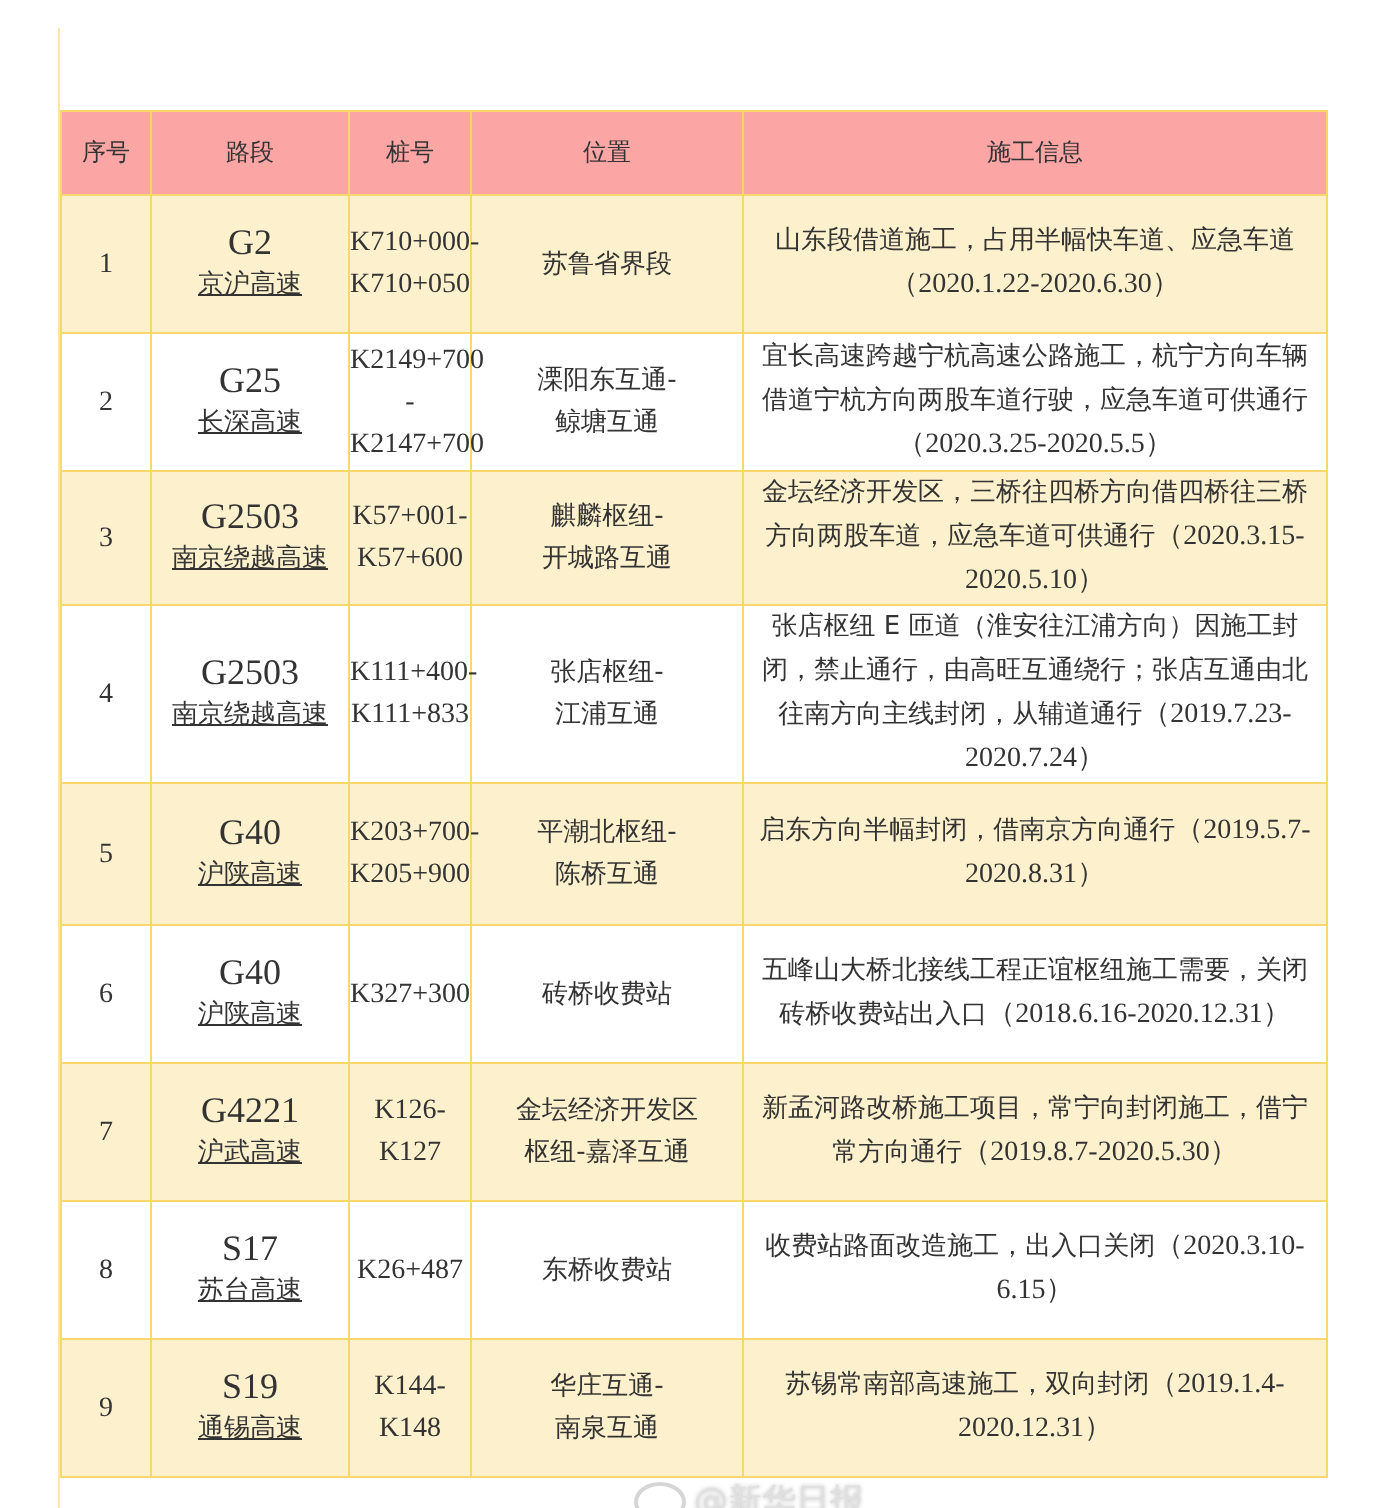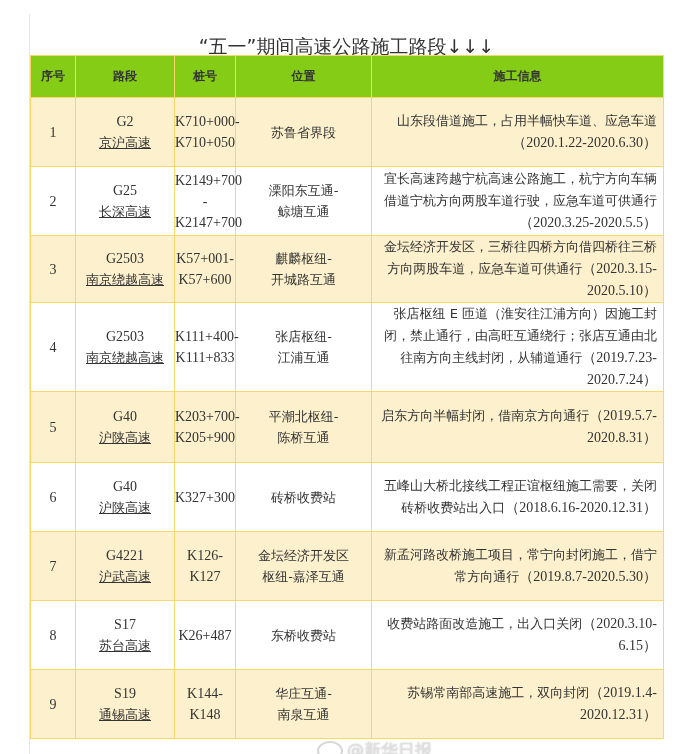--- a/index.html
+++ b/index.html
@@ -30,7 +30,6 @@
 <body>
 
 <div class="frame">
-  <div class="title">“五一”期间高速公路施工路段↓↓↓</div>
 
   <table>
     <colgroup>

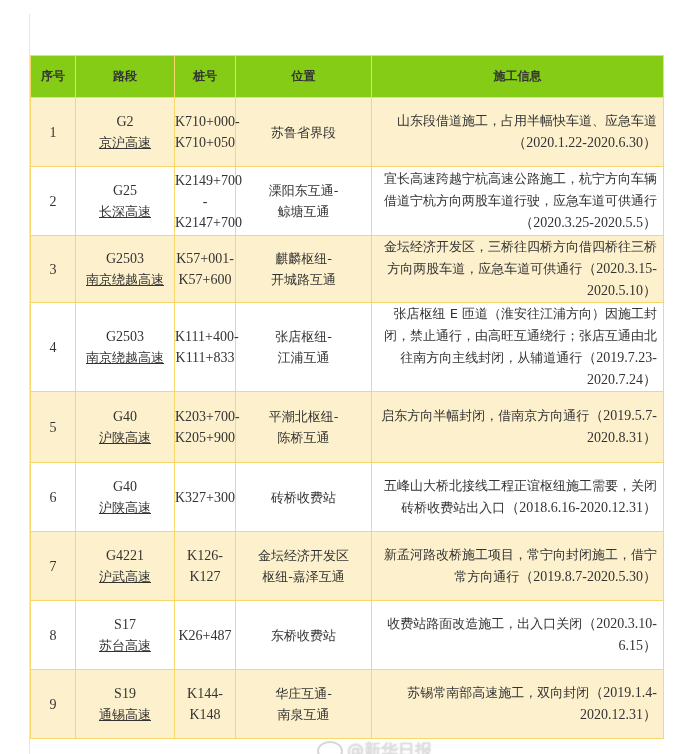--- a/index.html
+++ b/index.html
@@ -12,7 +12,7 @@
   table { position: absolute; left: 0; top: 41px; border-collapse: collapse; width: 633px;
           table-layout: fixed; }
   th, td { border: 1px solid #f8d86a; text-align: center; vertical-align: middle; padding: 0; }
-  th { background: #84cc16; height: 41px; font-size: 12px; font-weight: bold; color: #333; }
+  th { background: #fca5a5; height: 41px; font-size: 12px; font-weight: normal; color: #333; }
   td { font-size: 13px; line-height: 21px; color: #333; }
   tr.odd td { background: #fdf0cc; }
   tr.even td { background: #ffffff; }

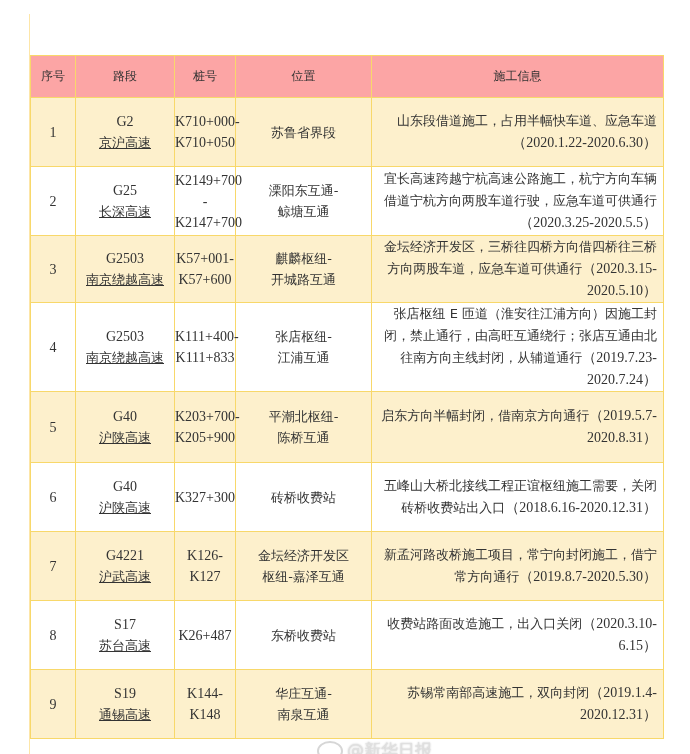--- a/index.html
+++ b/index.html
@@ -17,7 +17,7 @@
   tr.odd td { background: #fdf0cc; }
   tr.even td { background: #ffffff; }
   td.num, td.code { font-family: "Liberation Serif", serif; font-size: 14px; }
-  td.road .rcode { display: block; font-family: "Liberation Serif", serif; font-size: 14px; }
+  td.road .rcode { display: block; font-family: "Liberation Serif", serif; font-size: 18px; }
   td.road .rname { display: block; font-size: 13px; text-decoration: underline; }
   td.info { text-align: right; padding: 0 6px 0 6px; font-size: 13px; line-height: 22px; }
   td.info .date { font-family: "Liberation Serif", serif; font-size: 14px; }

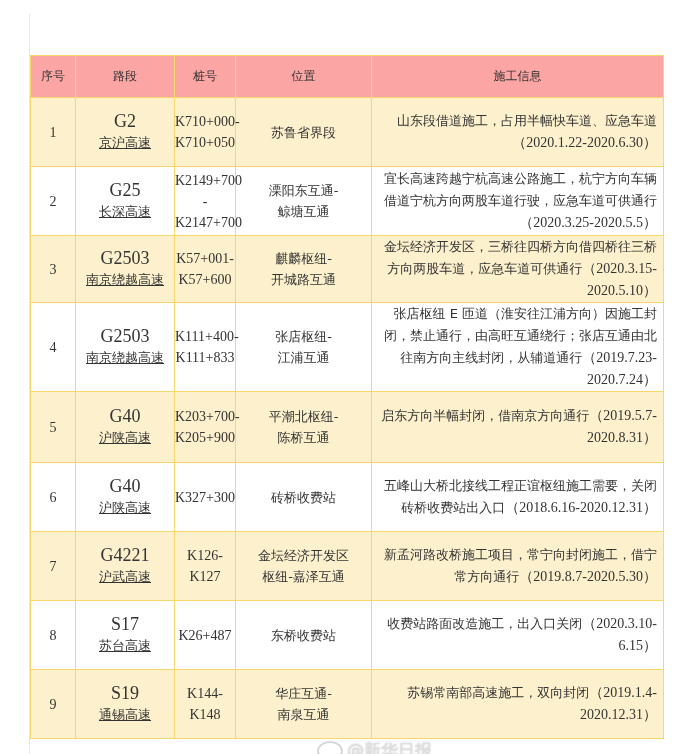--- a/index.html
+++ b/index.html
@@ -19,7 +19,7 @@
   td.num, td.code { font-family: "Liberation Serif", serif; font-size: 14px; }
   td.road .rcode { display: block; font-family: "Liberation Serif", serif; font-size: 18px; }
   td.road .rname { display: block; font-size: 13px; text-decoration: underline; }
-  td.info { text-align: right; padding: 0 6px 0 6px; font-size: 13px; line-height: 22px; }
+  td.info { text-align: center; padding: 0 6px 0 6px; font-size: 13px; line-height: 22px; }
   td.info .date { font-family: "Liberation Serif", serif; font-size: 14px; }
   .watermark { position: absolute; left: 287px; top: 725px; font-size: 17px; color: #e0e0e0;
                text-shadow: 0 0 2px #bbb; }

